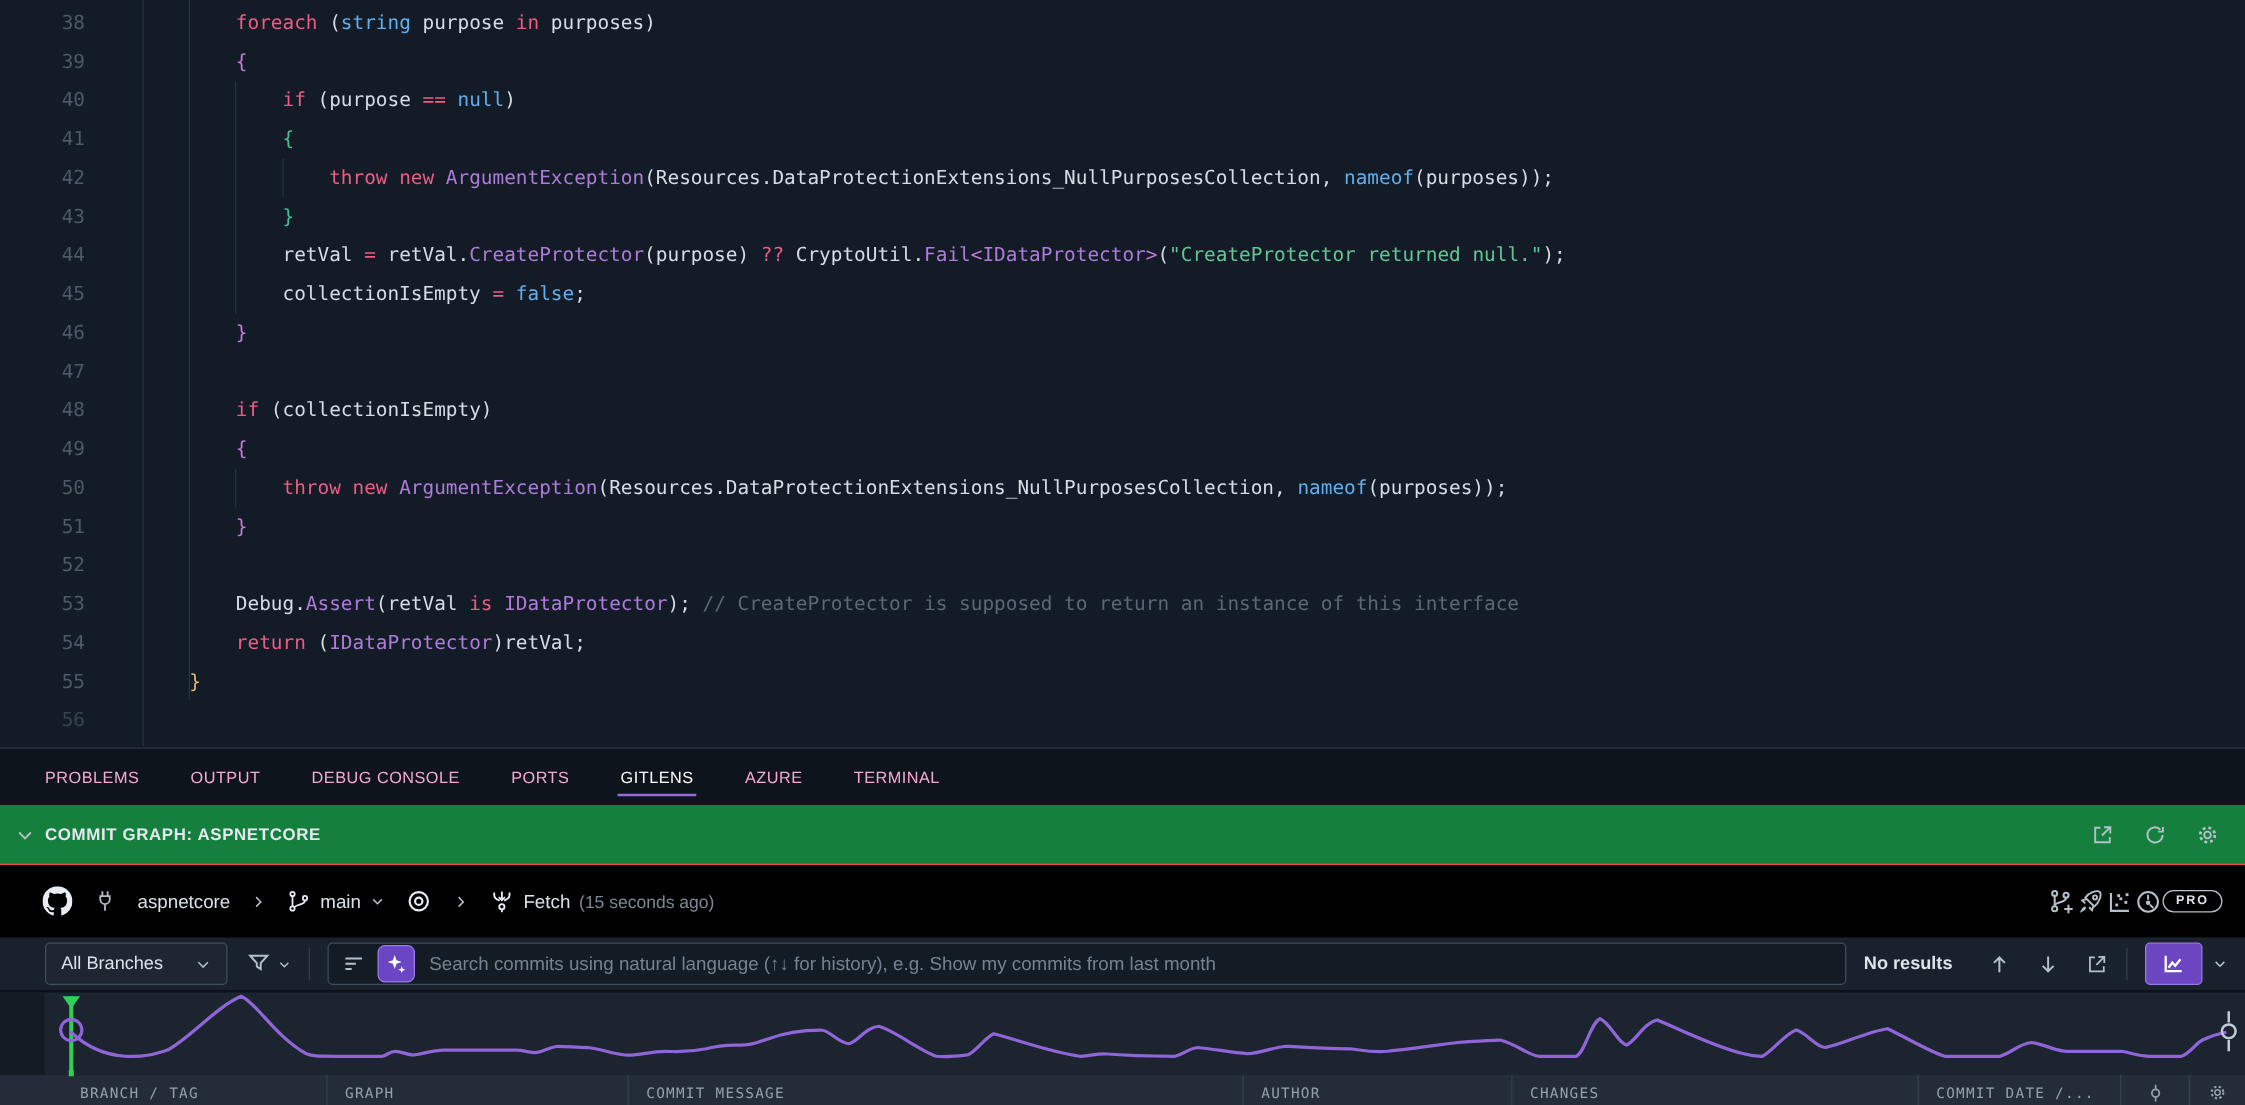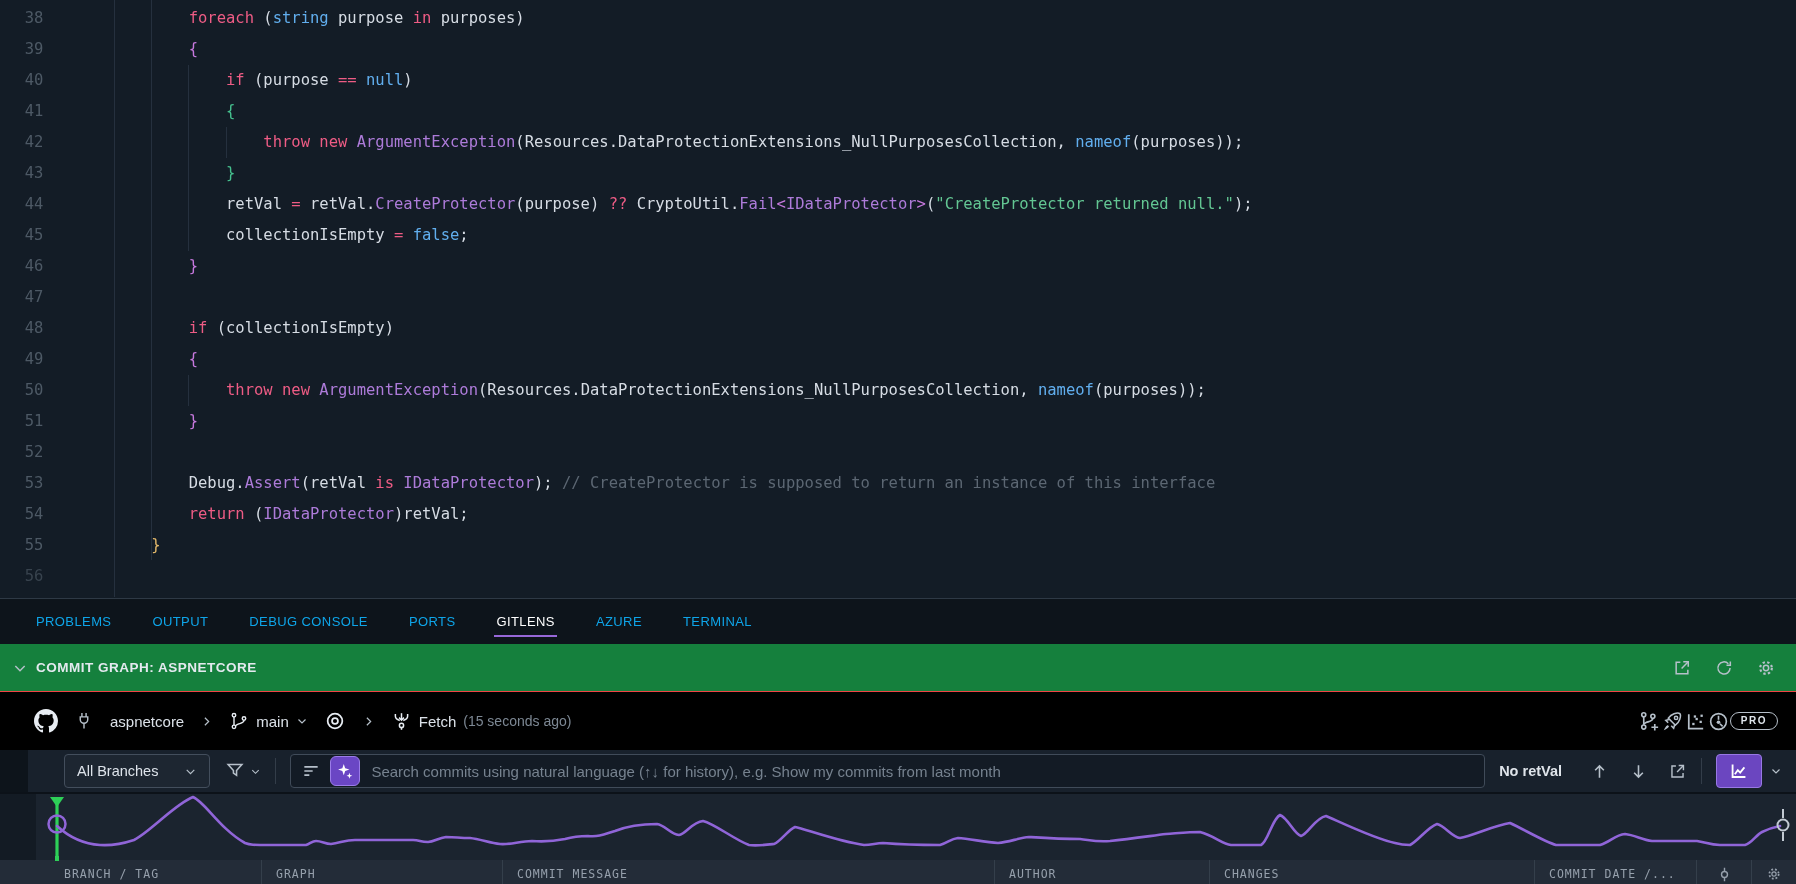--- a/index.html
+++ b/index.html
@@ -9,7 +9,7 @@
           font-family:"DejaVu Sans Mono",monospace;font-size:15.5px;}
   #code-lines{position:relative;z-index:1;padding-top:3px;}
   .code-line{display:flex;height:31px;line-height:31px;}
-  .ln{width:68px;text-align:center;color:#4d5965;flex:none;}
+  .ln{width:68px;text-align:right;color:#4d5965;flex:none;}
   .ln.dim{color:#38434e;}
   .ct{white-space:pre;padding-left:46px;}
   .tk-p{color:#d6dce4}.tk-k{color:#ee5c85}.tk-t{color:#ad7bd9}.tk-b{color:#61aeee}

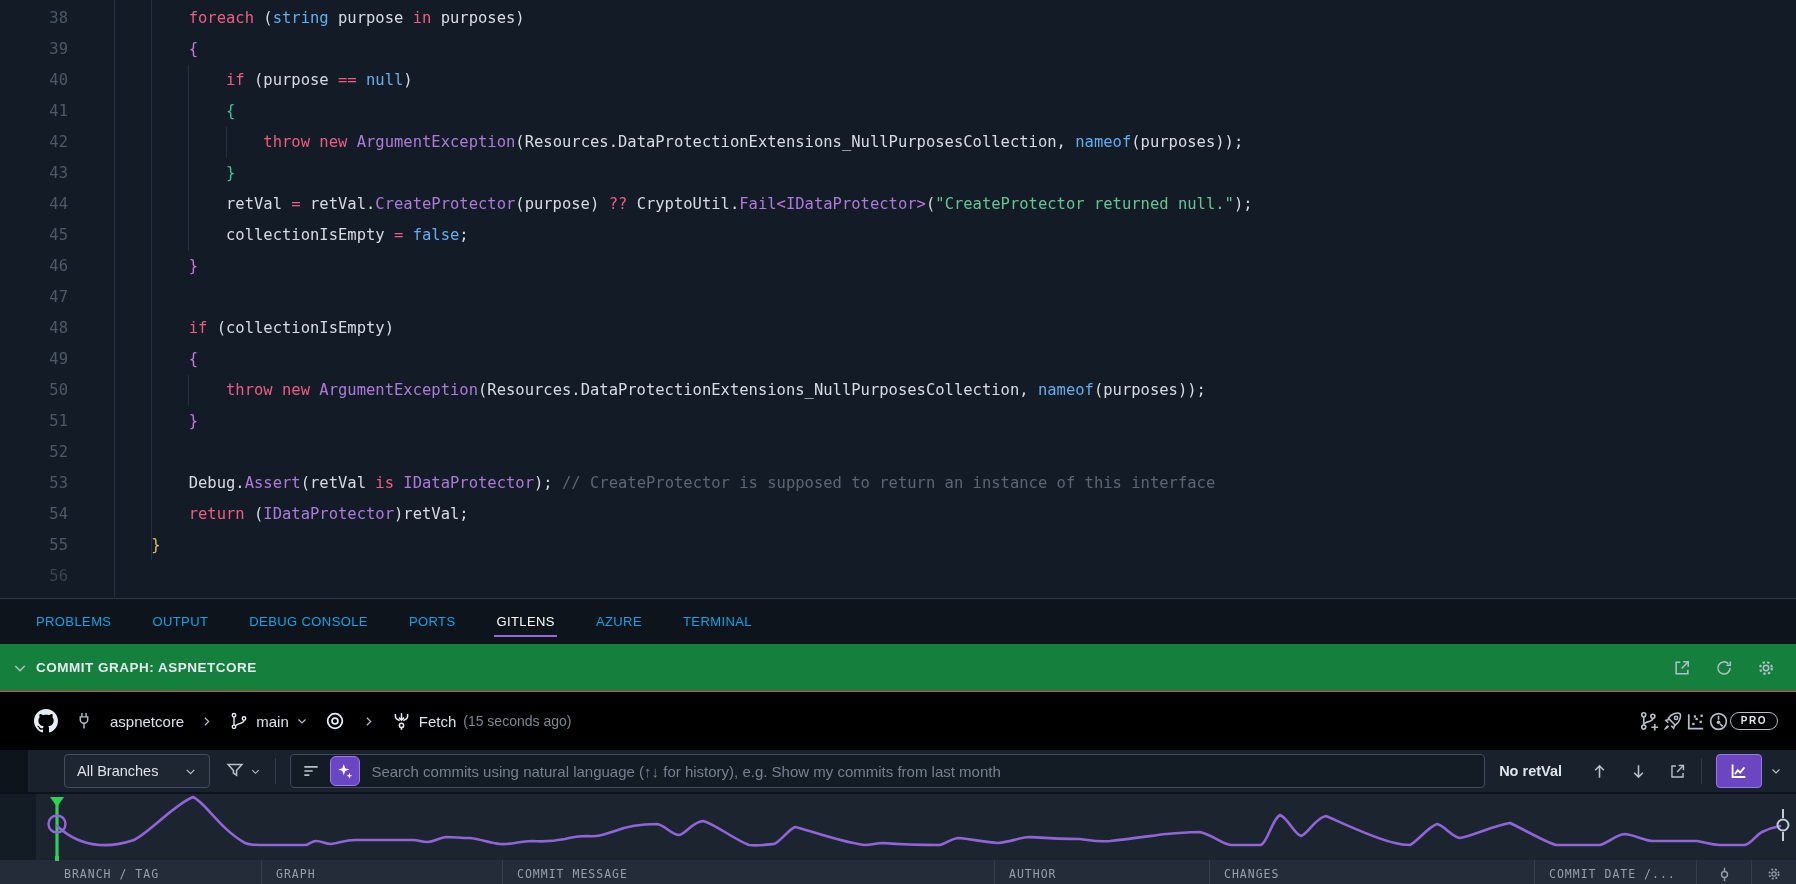--- a/index.html
+++ b/index.html
@@ -18,7 +18,7 @@
   
   #panel{position:absolute;left:0;top:598px;width:1796px;height:286px;background:#0d141b;border-top:1px solid #2e3945;box-sizing:border-box;}
   #tabs{display:flex;align-items:center;height:45px;gap:41px;padding-left:36px;}
-  .tab{position:relative;color:#0ea5e9;font-size:13px;letter-spacing:.4px;cursor:pointer;white-space:nowrap;}
+  .tab{position:relative;color:#f9a8d4;font-size:13px;letter-spacing:.4px;cursor:pointer;white-space:nowrap;}
   .tab.active{color:#ffffff;}
   .tab.active::after{content:"";position:absolute;left:-2px;right:-2px;bottom:-8px;height:2px;background:#9768d9;}
   #section-header{height:47px;display:flex;align-items:center;background:#15803d;border-bottom:1px solid #ef4444;text-align:center;}

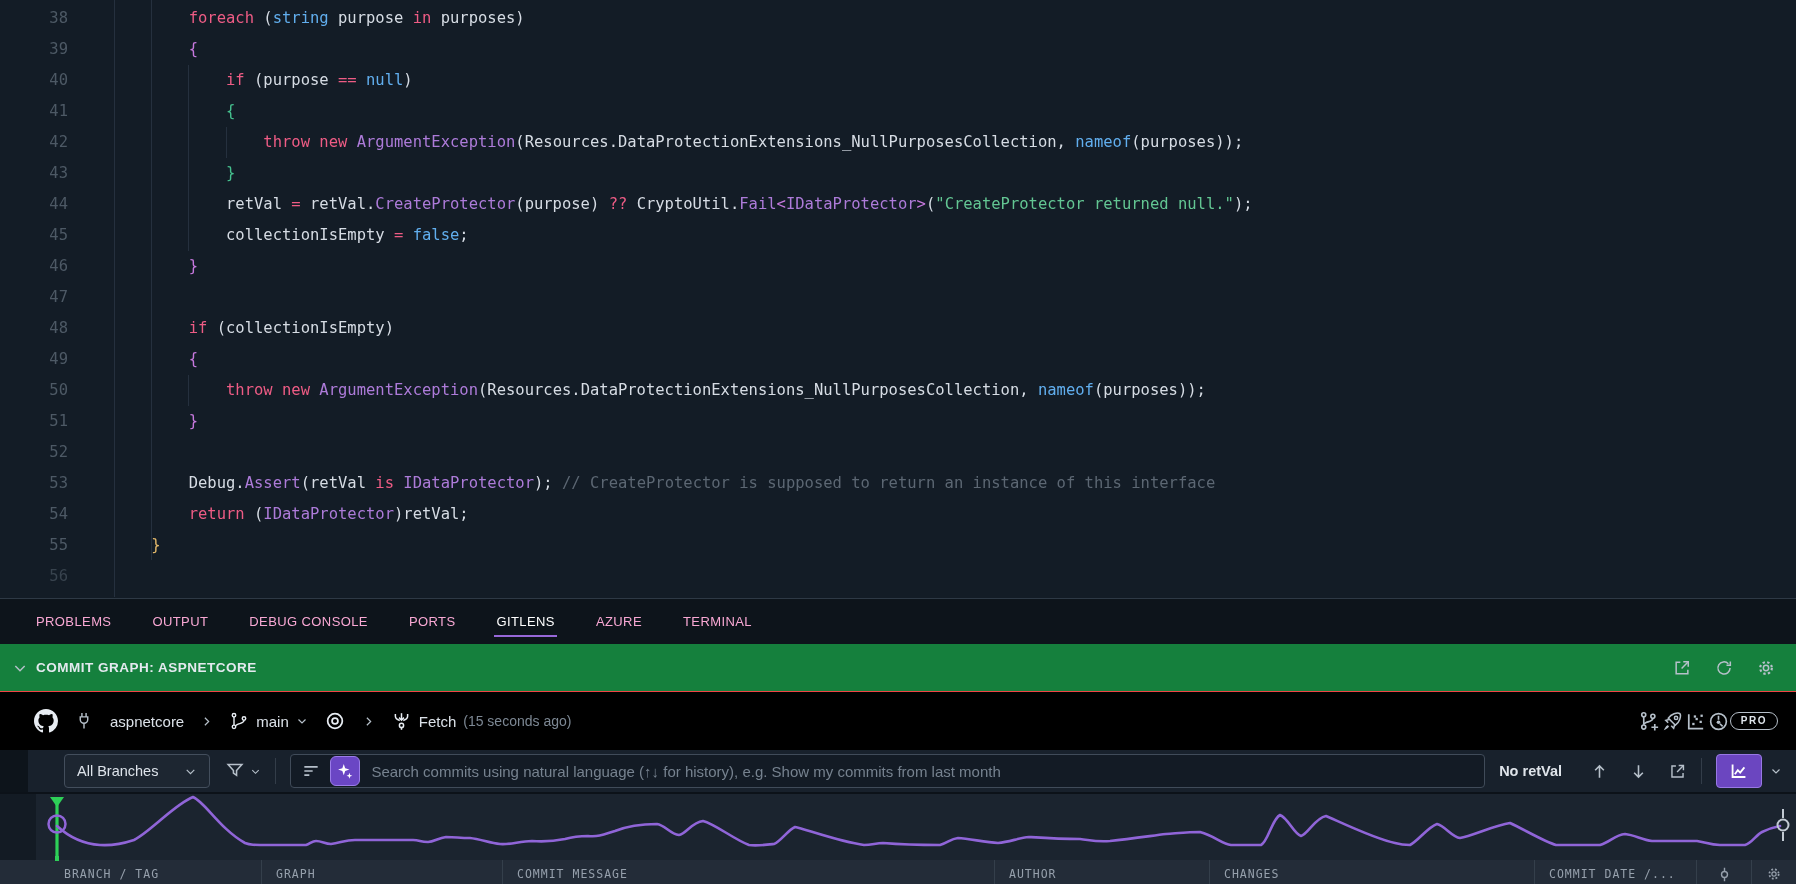--- a/index.html
+++ b/index.html
@@ -36,7 +36,7 @@
   .grp{display:flex;align-items:center;gap:7px;}
   .pro-badge{border:1.5px solid #b6bfc9;border-radius:11px;padding:2px 10px 3px;font-size:10px;font-weight:bold;letter-spacing:1.5px;color:#dfe5eb;cursor:pointer;}
   
-  #search-row{height:42px;background:#18212c;display:flex;align-items:center;padding:0 14px 0 36px;gap:14px;margin-left:28px;}
+  #search-row{height:42px;background:#18212c;display:flex;align-items:center;padding:0 14px 0 36px;gap:14px;}
   .branches-btn{height:34px;box-sizing:border-box;border:1px solid #434e5c;border-radius:4px;background:#1d2631;display:flex;align-items:center;padding:0 12px;gap:26px;color:#dde3ea;font-size:14.5px;cursor:pointer;white-space:nowrap;}
   .vdiv{width:1px;height:26px;background:#333d49;}
   .search-box{flex:1;height:34px;box-sizing:border-box;border:1px solid #404b59;border-radius:4px;background:#131b25;display:flex;align-items:center;padding:0 10px;gap:9px;min-width:0;}

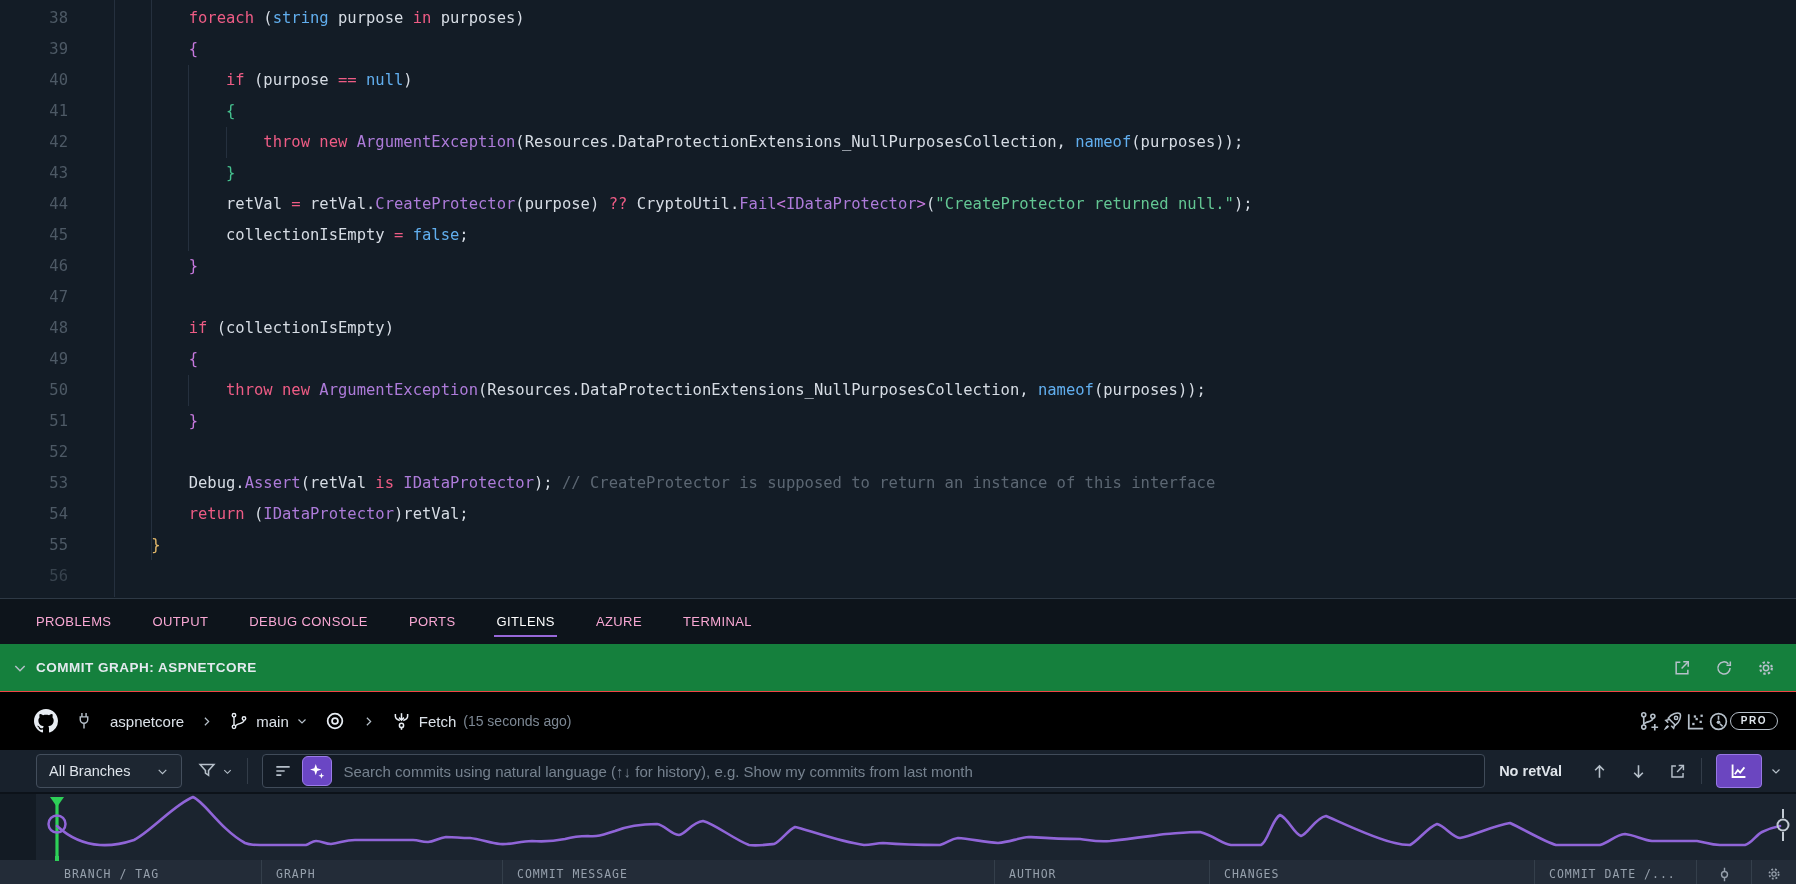--- a/index.html
+++ b/index.html
@@ -333,7 +333,7 @@
         </span>
         <input class="search-input" placeholder="Search commits using natural language (↑↓ for history), e.g. Show my commits from last month" style="">
       </div>
-      <span class="no-results">No retVal</span>
+      <span class="no-results">No results</span>
       <span class="icon" style="margin-left:14px;">
         <svg width="19" height="19" viewBox="0 0 24 24" fill="none" stroke="currentColor" stroke-width="2">
             <path d="M12 20V5M6.5 10.5L12 5l5.5 5.5"></path>

